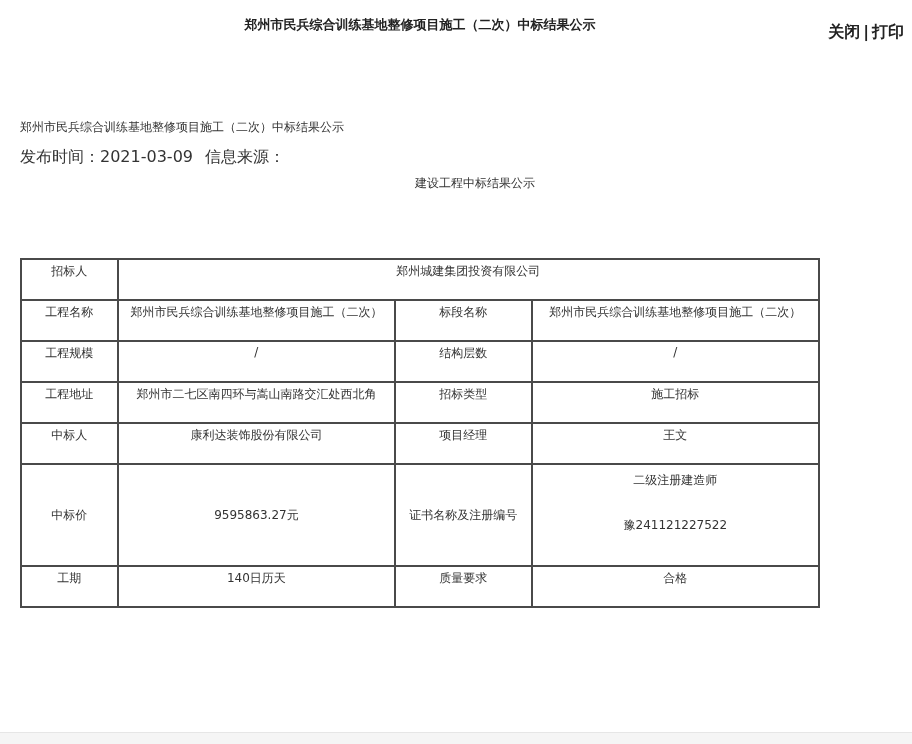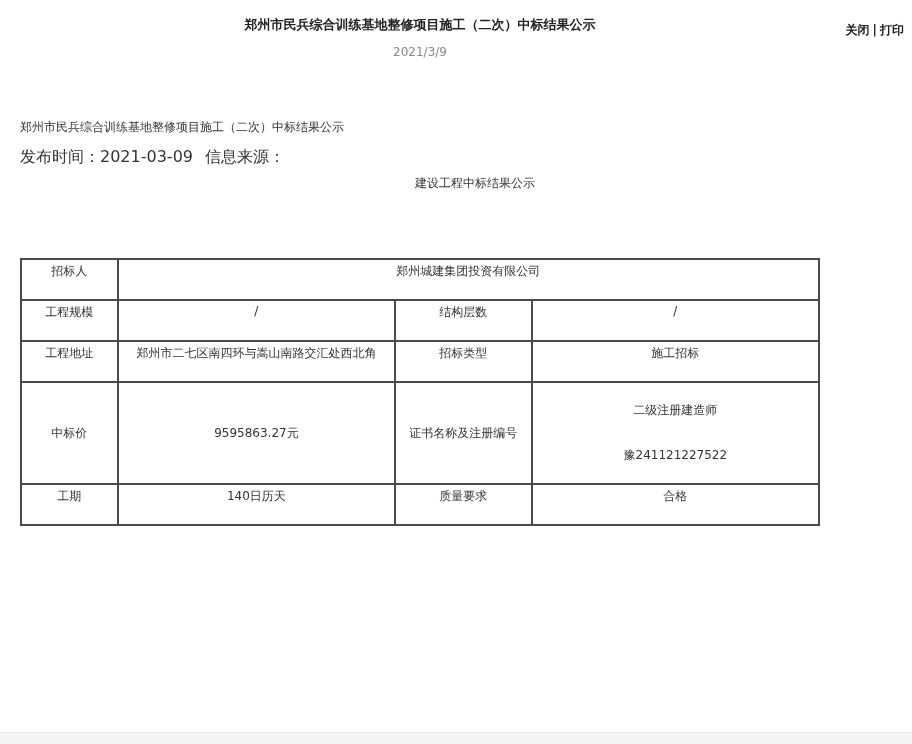--- a/index.html
+++ b/index.html
@@ -41,7 +41,7 @@
       position: absolute;
       right: 8px;
       top: 22px;
-      font-size: 12px;
+      font-size: 16px;
       font-weight: bold;
       color: #222;
     }

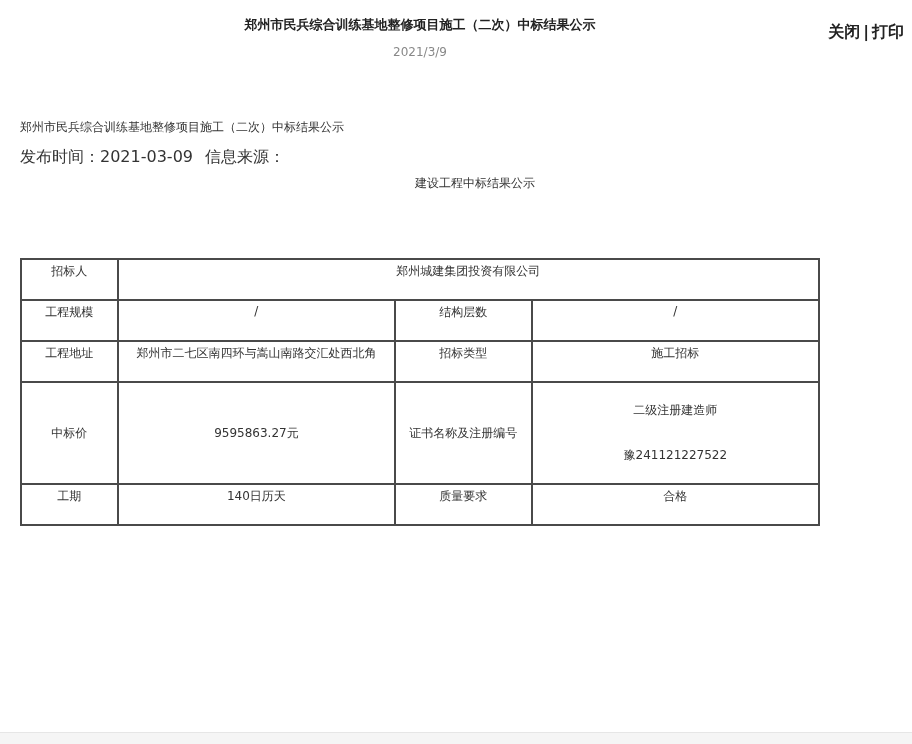--- a/index.html
+++ b/index.html
@@ -121,7 +121,6 @@
 <div class="page">
 
   <div class="title">郑州市民兵综合训练基地整修项目施工（二次）中标结果公示</div>
-  <div class="date">2021/3/9</div>
 
   <div class="actions">
     <a>关闭</a><span class="sep">|</span><a>打印</a>

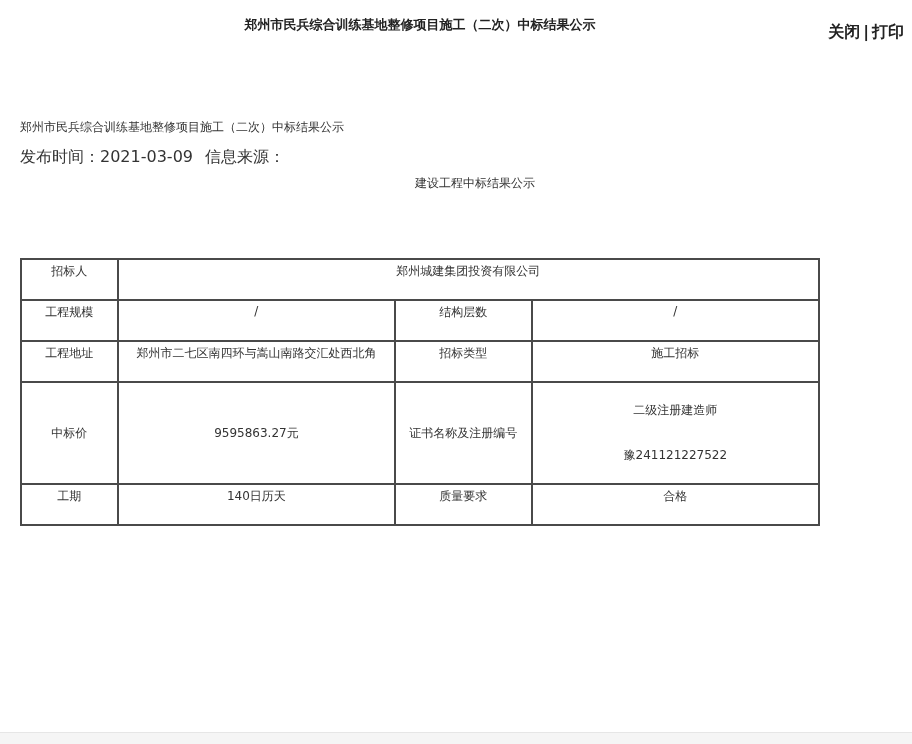--- a/index.html
+++ b/index.html
@@ -141,6 +141,12 @@
       <td colspan="3">郑州城建集团投资有限公司</td>
     </tr>
     <tr>
+      <td class="c1">工程名称</td>
+      <td class="c2">郑州市民兵综合训练基地整修项目施工（二次）</td>
+      <td class="c3">标段名称</td>
+      <td class="c4">郑州市民兵综合训练基地整修项目施工（二次）</td>
+    </tr>
+    <tr>
       <td class="c1">工程规模</td>
       <td class="c2">/</td>
       <td class="c3">结构层数</td>

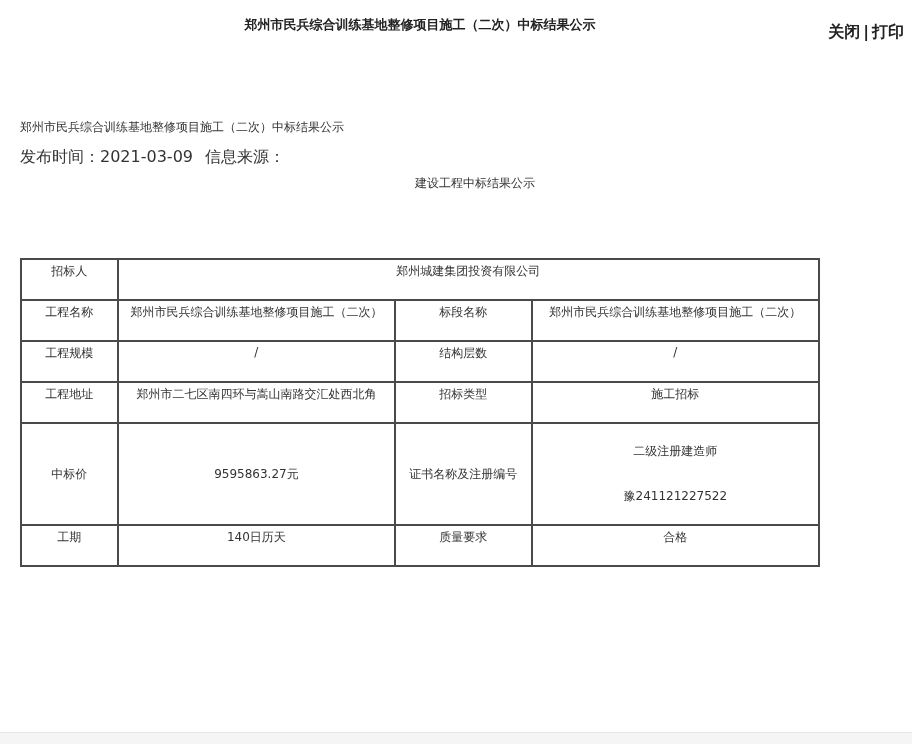--- a/index.html
+++ b/index.html
@@ -158,6 +158,12 @@
       <td class="c3">招标类型</td>
       <td class="c4">施工招标</td>
     </tr>
+    <tr>
+      <td class="c1">中标人</td>
+      <td class="c2">康利达装饰股份有限公司</td>
+      <td class="c3">项目经理</td>
+      <td class="c4">王文</td>
+    </tr>
     <tr class="tall">
       <td class="c1 vmid">中标价</td>
       <td class="c2 vmid">9595863.27元</td>

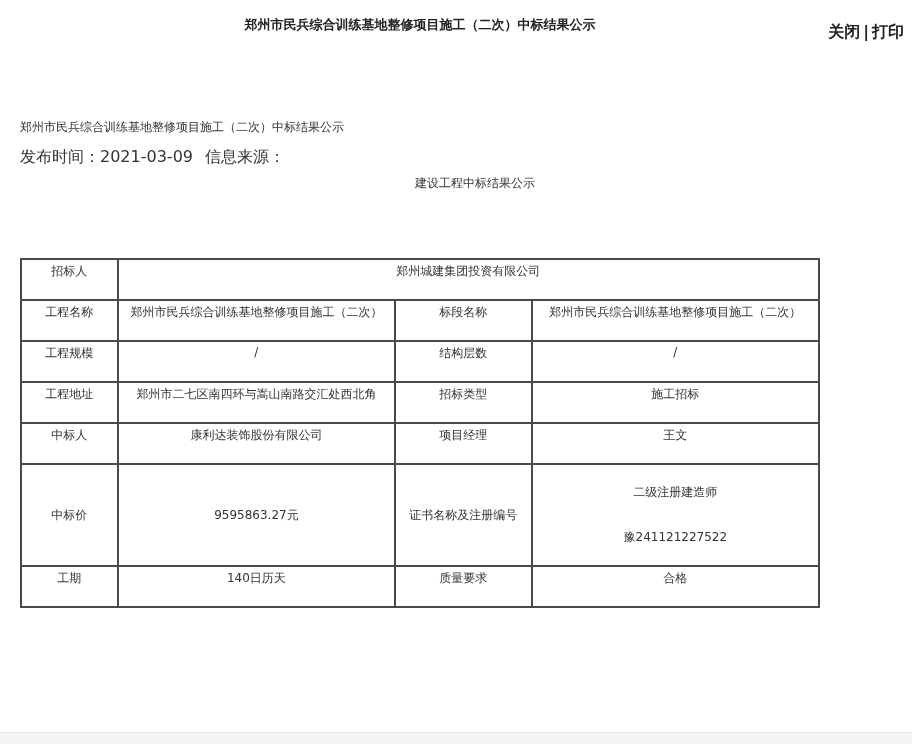--- a/index.html
+++ b/index.html
@@ -103,7 +103,7 @@
     table.result td.c3 { width: 137px; }
     table.result td.c4 { width: 288px; }
     table.result tr.tall td { height: 102px; }
-    .cert-line1 { display: block; margin-top: 16px; }
+    .cert-line1 { display: block; margin-top: 4px; }
     .cert-line2 { display: block; margin-top: 28px; }
     .bottom-bar {
       position: absolute;

